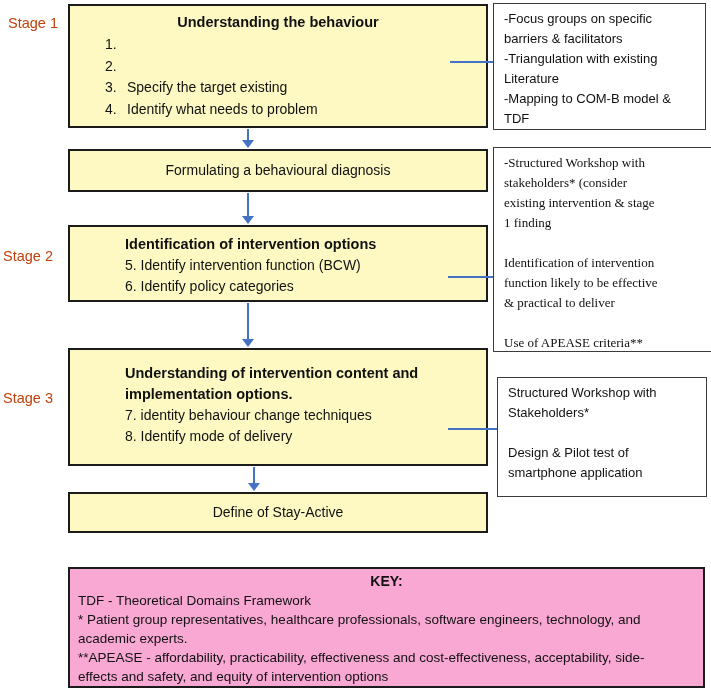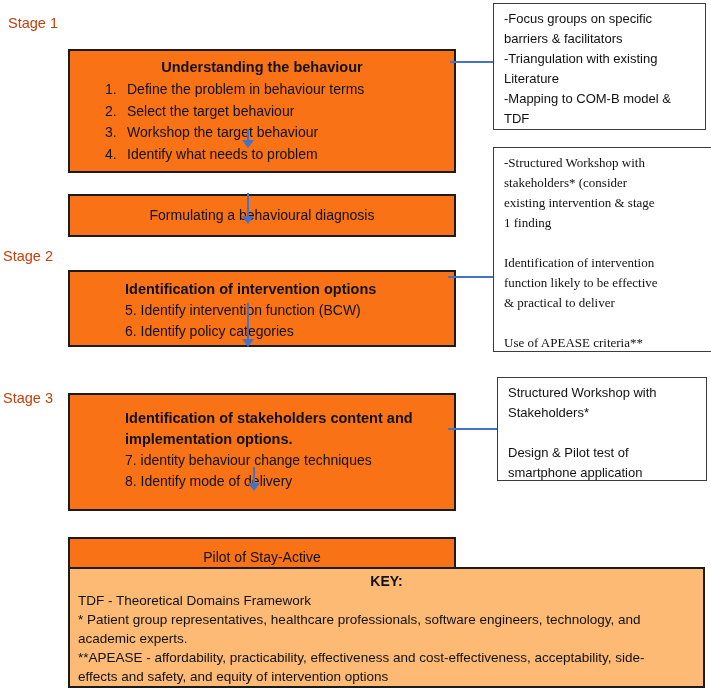--- a/index.html
+++ b/index.html
@@ -24,13 +24,12 @@
   .mbox {
     position: absolute;
     left: 68px;
-    width: 388px;
-    background: #f97316;
+    width: 420px;
+    background: #fef9c3;
     border: 2px solid #1b1b1b;
     box-sizing: border-box;
     font-size: 14px;
     line-height: 21px;
-    margin-top: 45px;
   }
   .mbox .box-title {
     font-weight: bold;

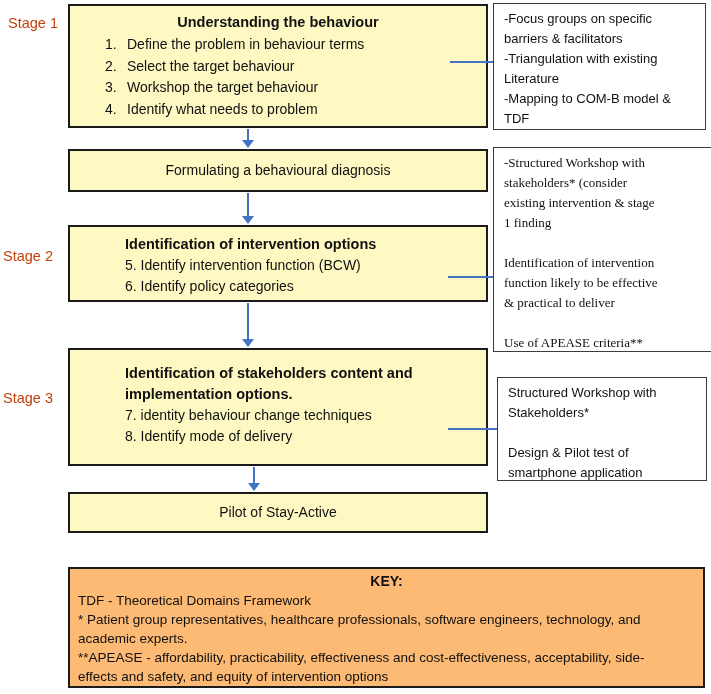--- a/index.html
+++ b/index.html
@@ -133,7 +133,6 @@
     <div class="num-list">
       <div class="num-row">
         <span class="num">1.</span>
-        <span class="txt">Define the problem in behaviour terms</span>
       </div>
       <div class="num-row">
         <span class="num">2.</span>

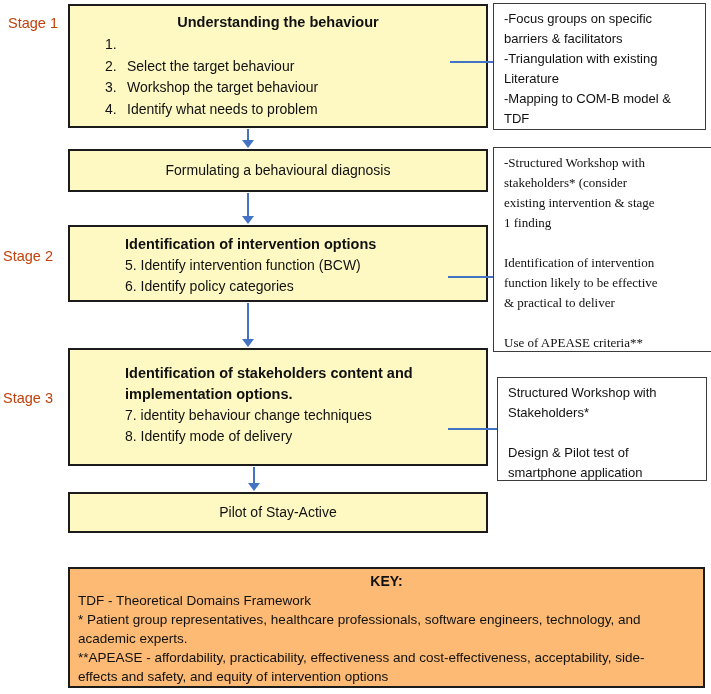--- a/index.html
+++ b/index.html
@@ -136,7 +136,6 @@
       </div>
       <div class="num-row">
         <span class="num">2.</span>
-        <span class="txt">Select the target behaviour</span>
       </div>
       <div class="num-row">
         <span class="num">3.</span>

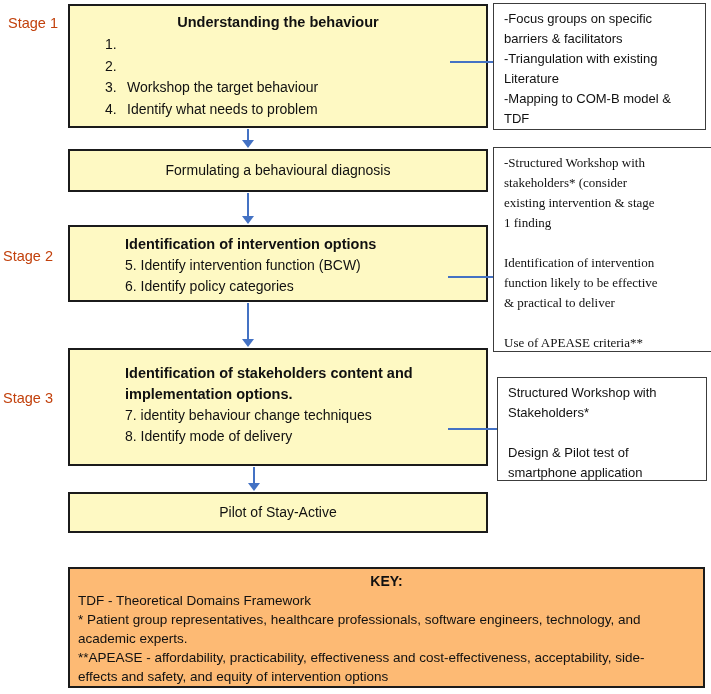--- a/index.html
+++ b/index.html
@@ -139,7 +139,7 @@
       </div>
       <div class="num-row">
         <span class="num">3.</span>
-        <span class="txt">Workshop the target behaviour</span>
+        <span class="txt">Specify the target existing</span>
       </div>
       <div class="num-row">
         <span class="num">4.</span>

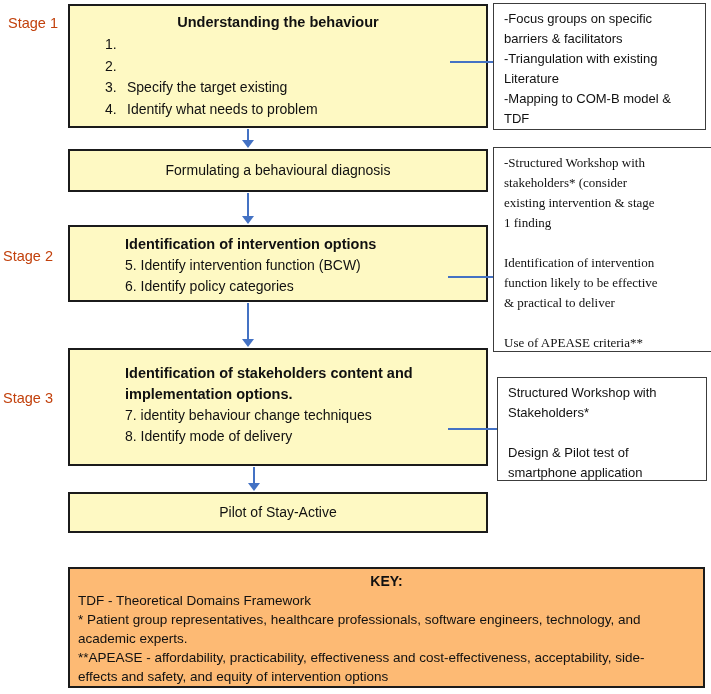--- a/index.html
+++ b/index.html
@@ -159,7 +159,7 @@
   </div>
 
   <div class="mbox pad-left" style="top:348px; height:118px; padding-top:13px;">
-    <div class="box-title pre">Identification of stakeholders content and
+    <div class="box-title pre">Understanding of intervention content and
 implementation options.</div>
     <div class="plain-item">7. identity behaviour change techniques</div>
     <div class="plain-item">8. Identify mode of delivery</div>

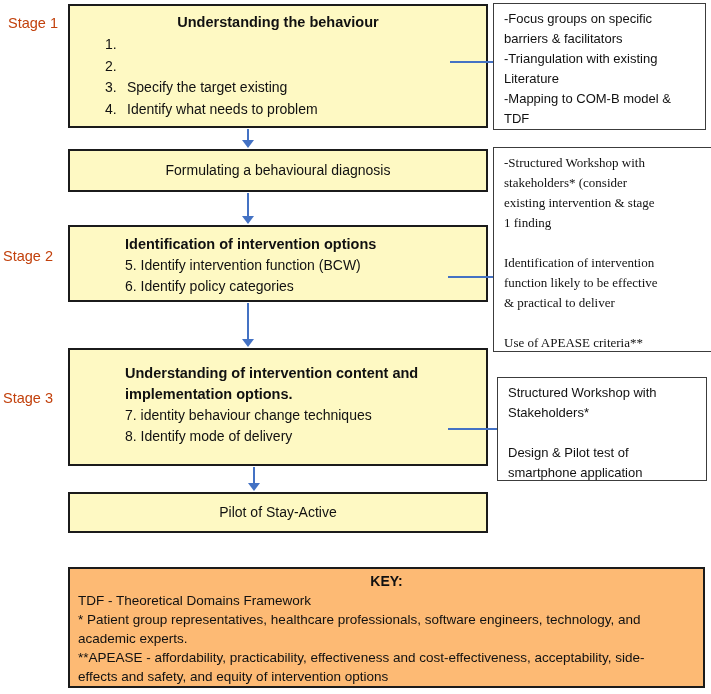--- a/index.html
+++ b/index.html
@@ -187,7 +187,7 @@
 
 Use of APEASE criteria**</div>
 
-  <div class="sbox" style="left:497px; top:377px; width:210px; height:104px;">Structured Workshop with
+  <div class="sbox" style="left:497px; top:377px; width:210px; height:120px;">Structured Workshop with
 Stakeholders*
 
 Design &amp; Pilot test of

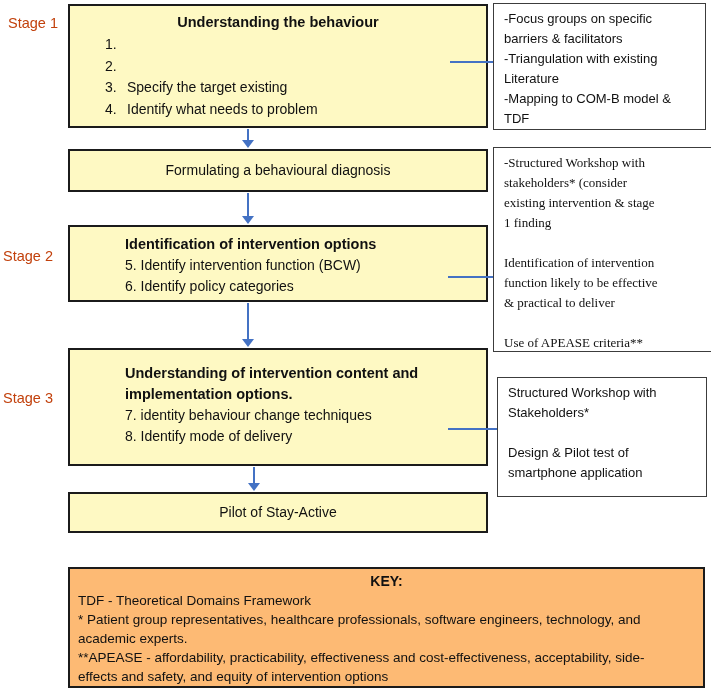--- a/index.html
+++ b/index.html
@@ -166,7 +166,7 @@
   </div>
 
   <div class="mbox center-title box-title" style="top:492px; height:41px;">
-    <span>Pilot of Stay-Active</span>
+    <span>Define of Stay-Active</span>
   </div>
 
   <div class="sbox" style="left:493px; top:3px; width:213px; height:127px;">-Focus groups on specific

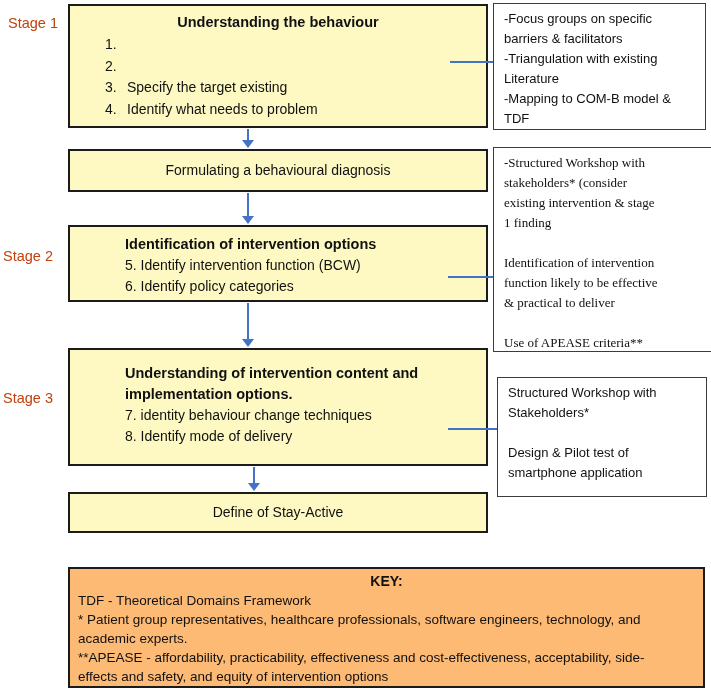--- a/index.html
+++ b/index.html
@@ -106,7 +106,7 @@
     top: 567px;
     width: 637px;
     height: 121px;
-    background: #fdba74;
+    background: #f9a8d4;
     border: 2px solid #1b1b1b;
     box-sizing: border-box;
     padding: 3px 8px 0 8px;

